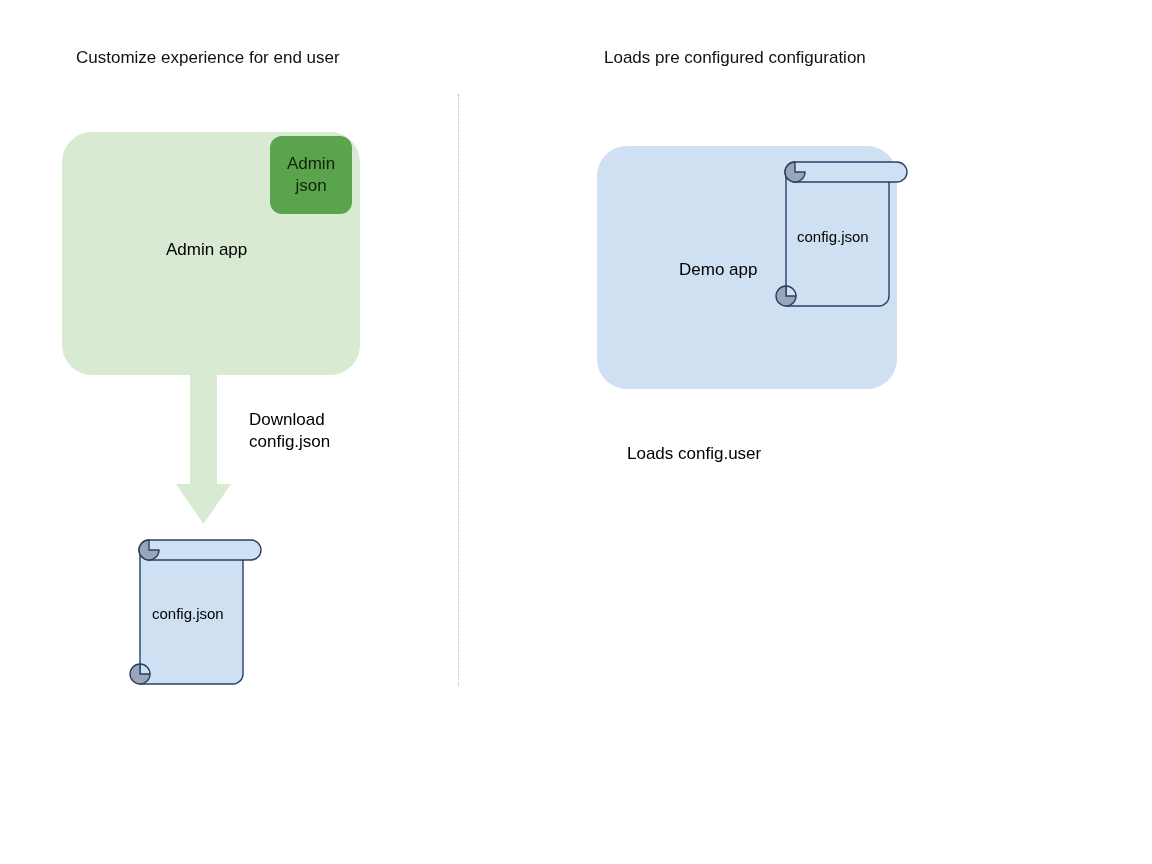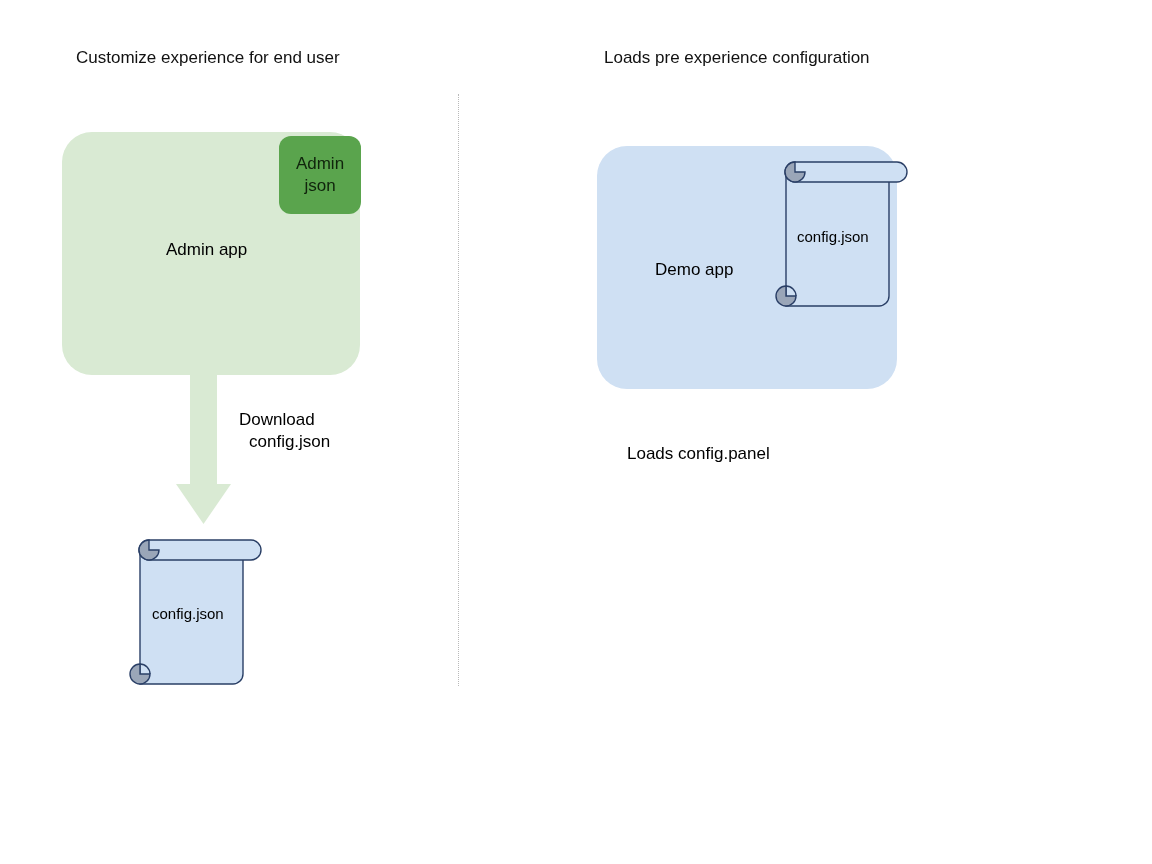--- a/index.html
+++ b/index.html
@@ -137,7 +137,7 @@
 
   <div class="abs heading" id="heading-left">Customize experience for end user</div>
 
-  <div class="abs heading" id="heading-right">Loads pre experience configuration</div>
+  <div class="abs heading" id="heading-right">Loads pre configured configuration</div>
 
   <div class="abs" id="divider"></div>
 

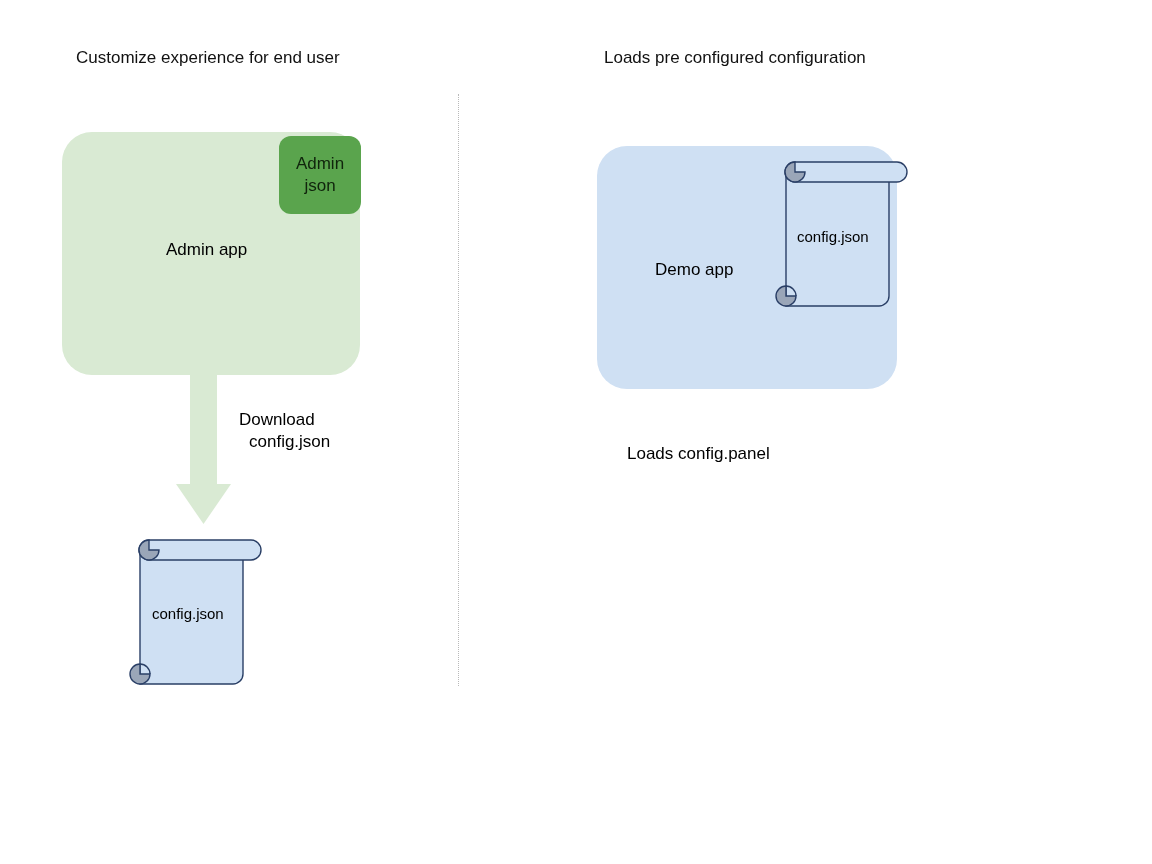--- a/index.html
+++ b/index.html
@@ -74,7 +74,7 @@
 
   
   #admin-panel {
-    left: 279px;
+    left: 270px;
     top: 136px;
     width: 82px;
     height: 78px;

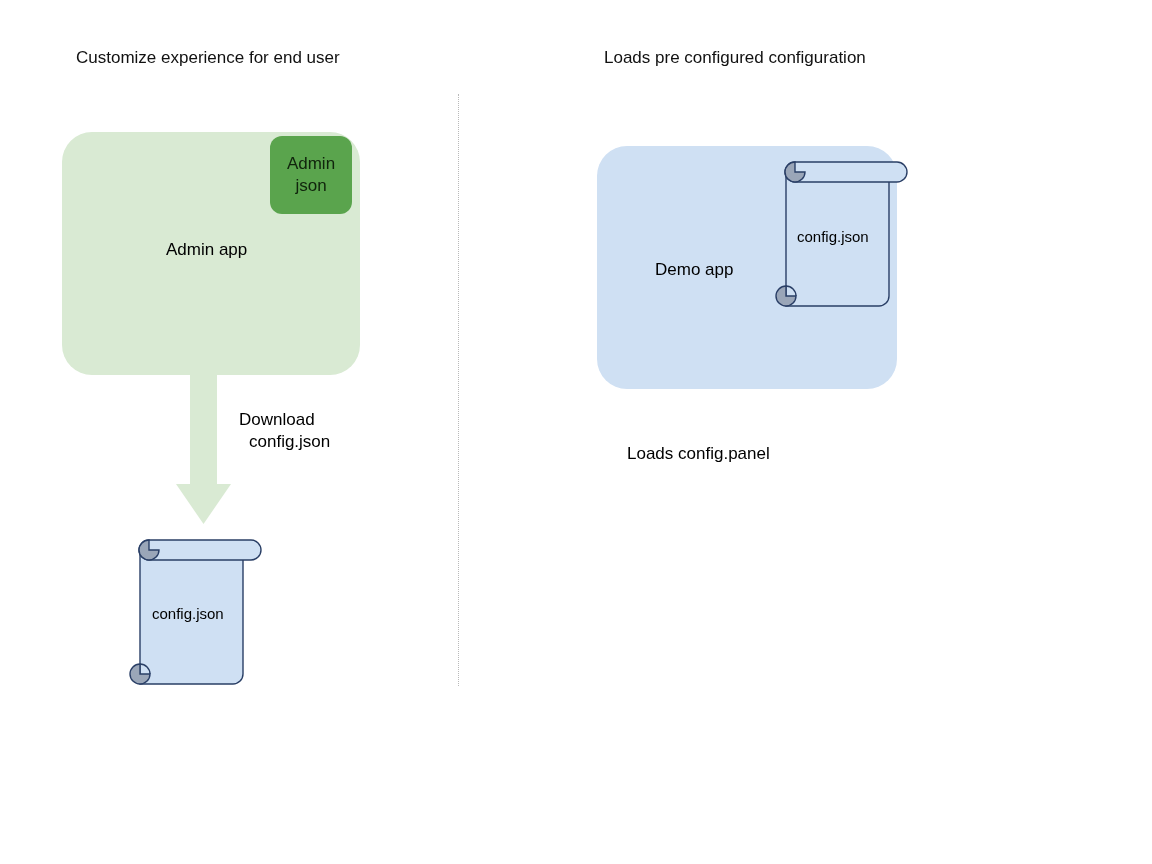--- a/index.html
+++ b/index.html
@@ -70,7 +70,7 @@
     color: #000000;
   }
   #admin-app-label { left: 166px; top: 240px; }
-  #demo-app-label  { left: 655px; top: 260px; }
+  #demo-app-label  { left: 679px; top: 260px; }
 
   
   #admin-panel {

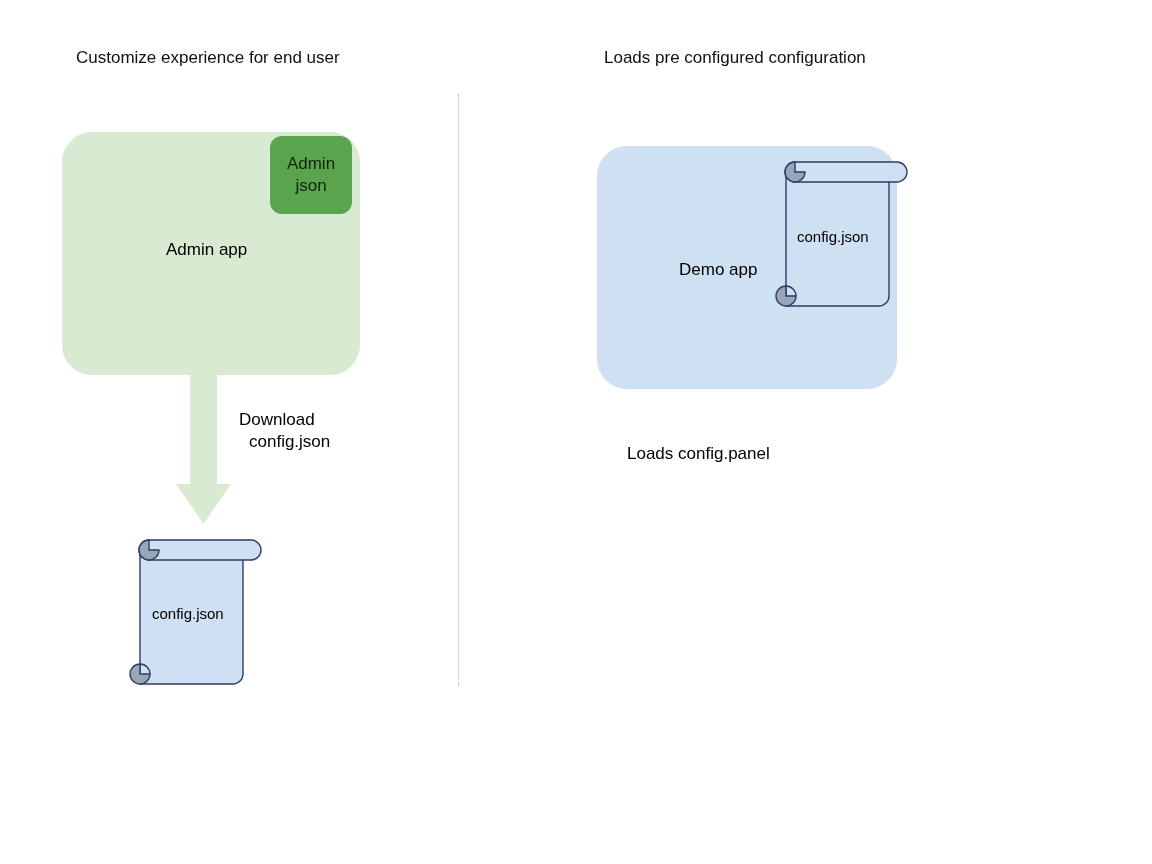--- a/index.html
+++ b/index.html
@@ -103,7 +103,7 @@
     white-space: nowrap;
     color: #000000;
   }
-  #arrow-label-line1 { left: 239px; top: 409px; }
+  #arrow-label-line1 { left: 249px; top: 409px; }
   #arrow-label-line2 { left: 249px; top: 431px; }
 
   

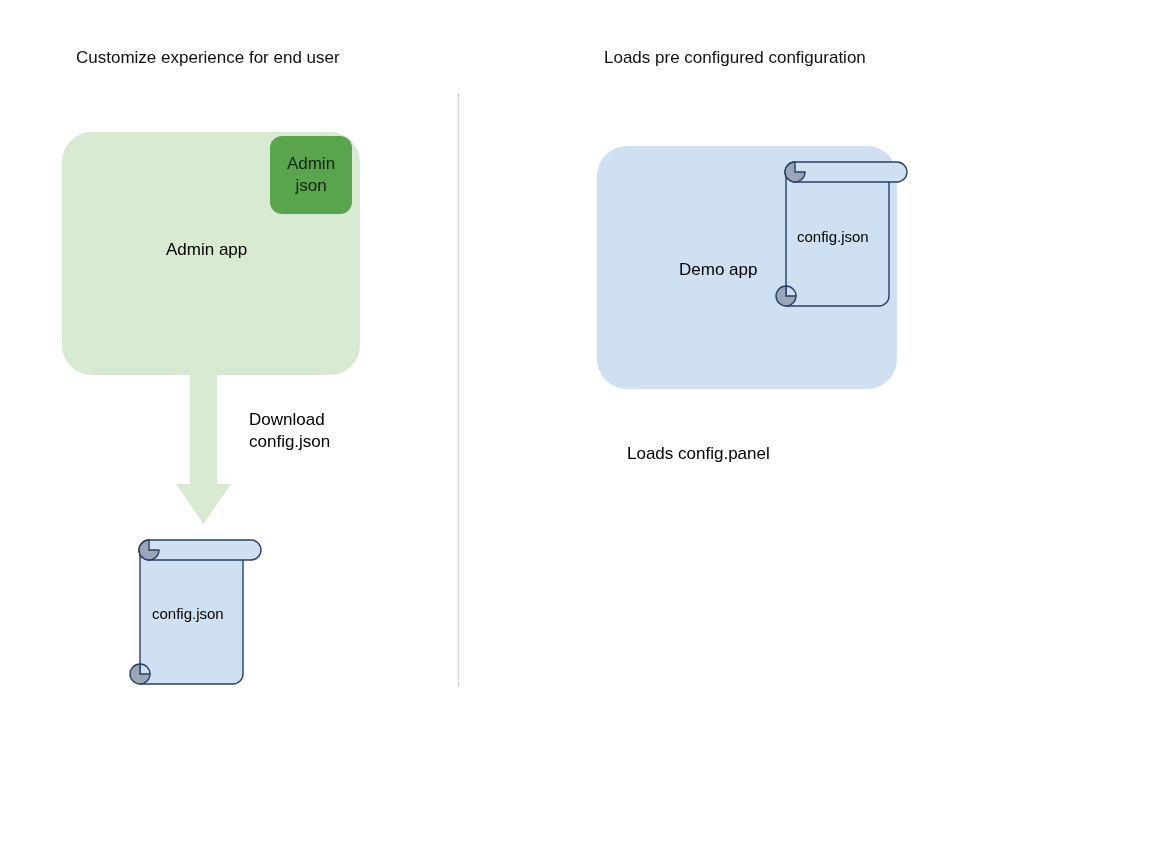--- a/index.html
+++ b/index.html
@@ -187,7 +187,7 @@
 
   <div class="scroll-label" id="scroll-right-label">config.json</div>
 
-  <div class="abs" id="loads-caption">Loads config.panel</div>
+  <div class="abs" id="loads-caption">Loads config.user</div>
 
 </div>
 

